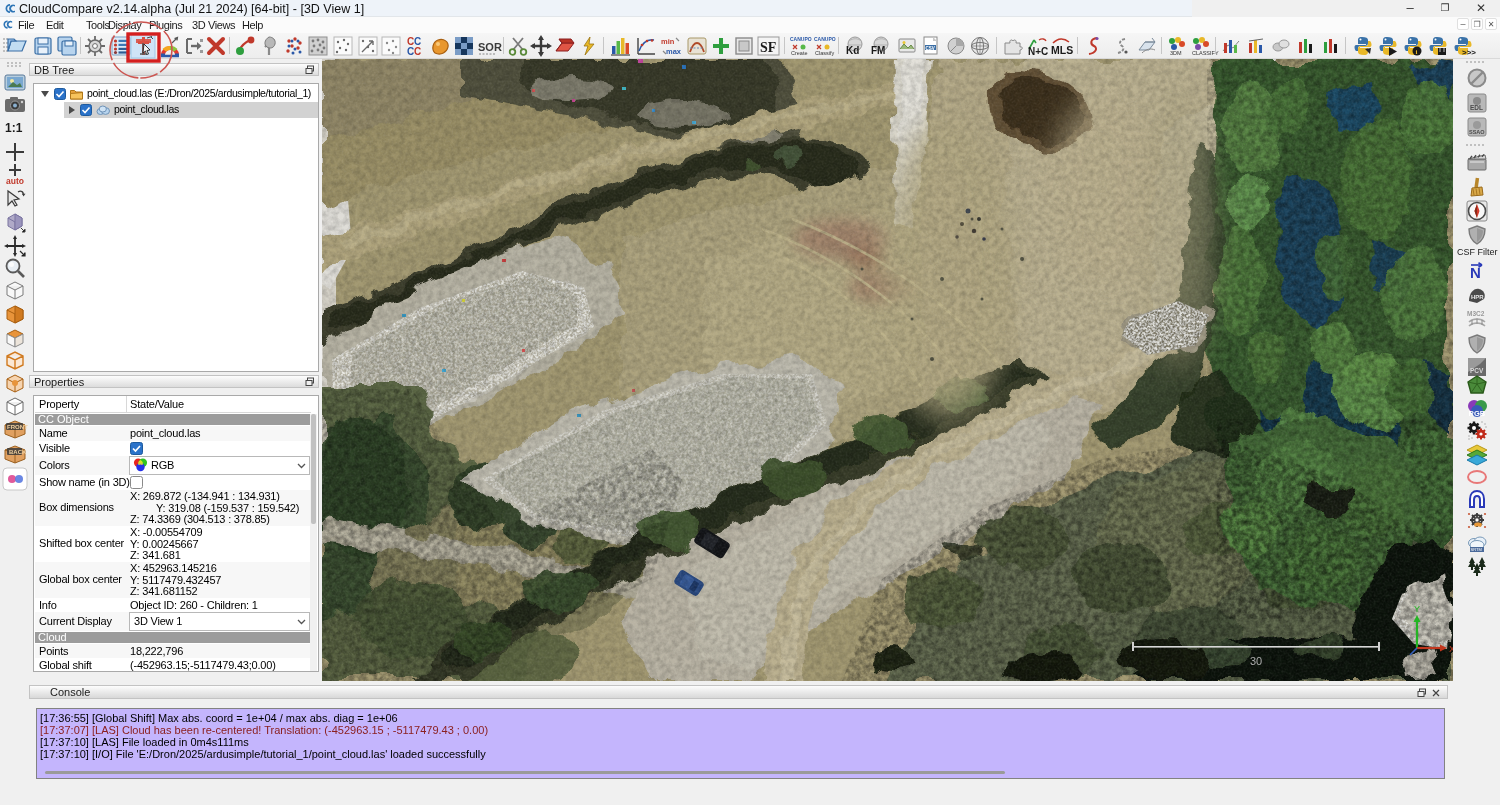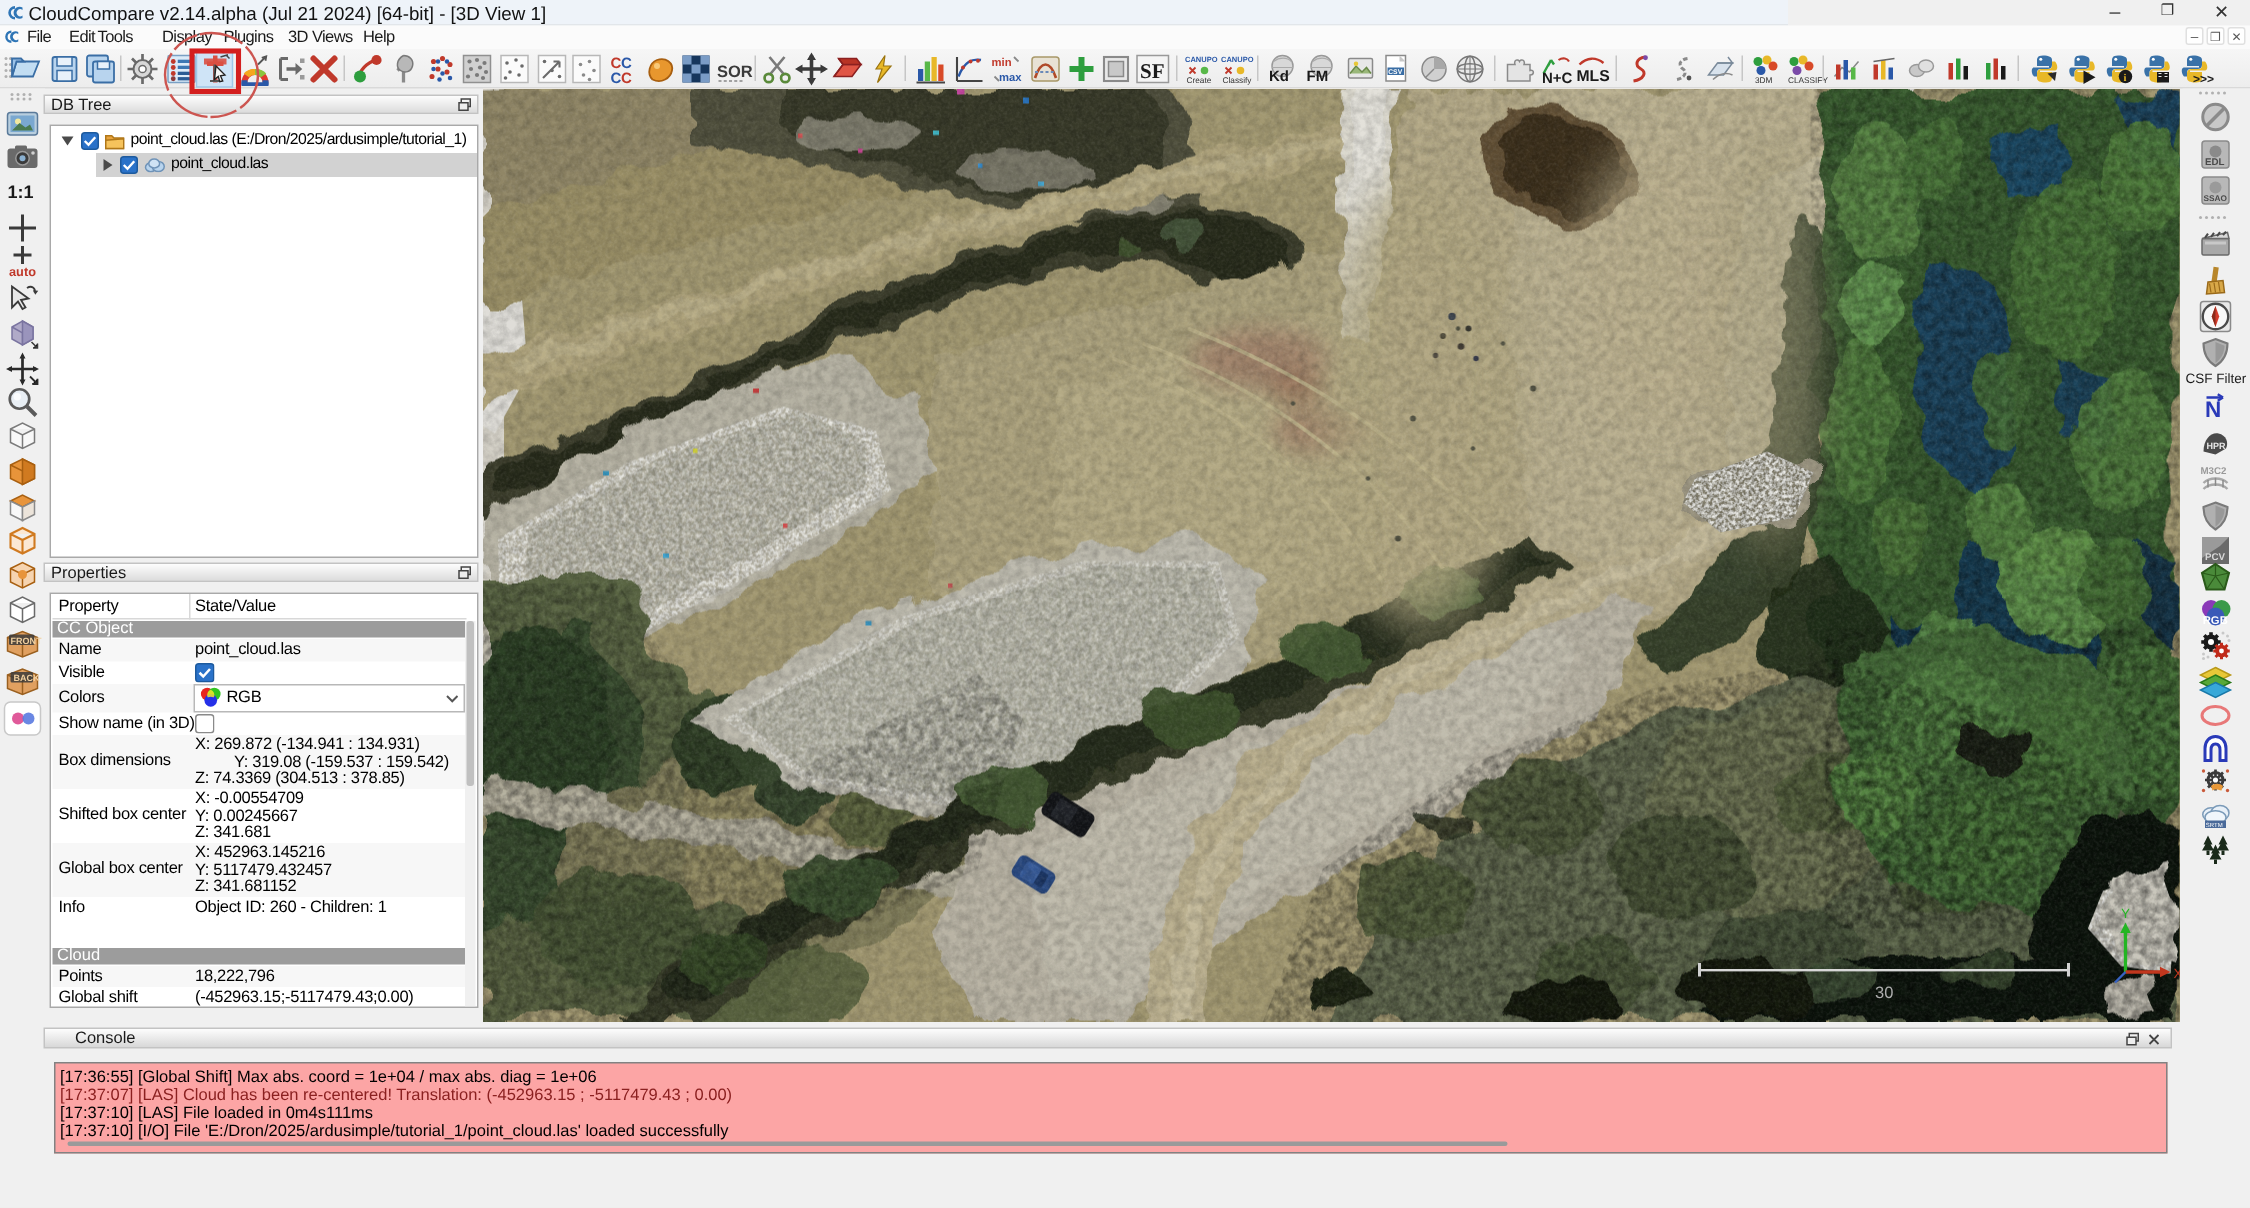--- a/index.html
+++ b/index.html
@@ -60,7 +60,7 @@
       </svg>
     <div class="mitem" style="left:18px;">File</div>
     <div class="mitem" style="left:46px;">Edit</div>
-    <div class="mitem" style="left:65px;">Tools</div>
+    <div class="mitem" style="left:86px;">Tools</div>
     <div class="mitem" style="left:108px;">Display</div>
     <div class="mitem" style="left:149px;">Plugins</div>
     <div class="mitem" style="left:192px;">3D Views</div>

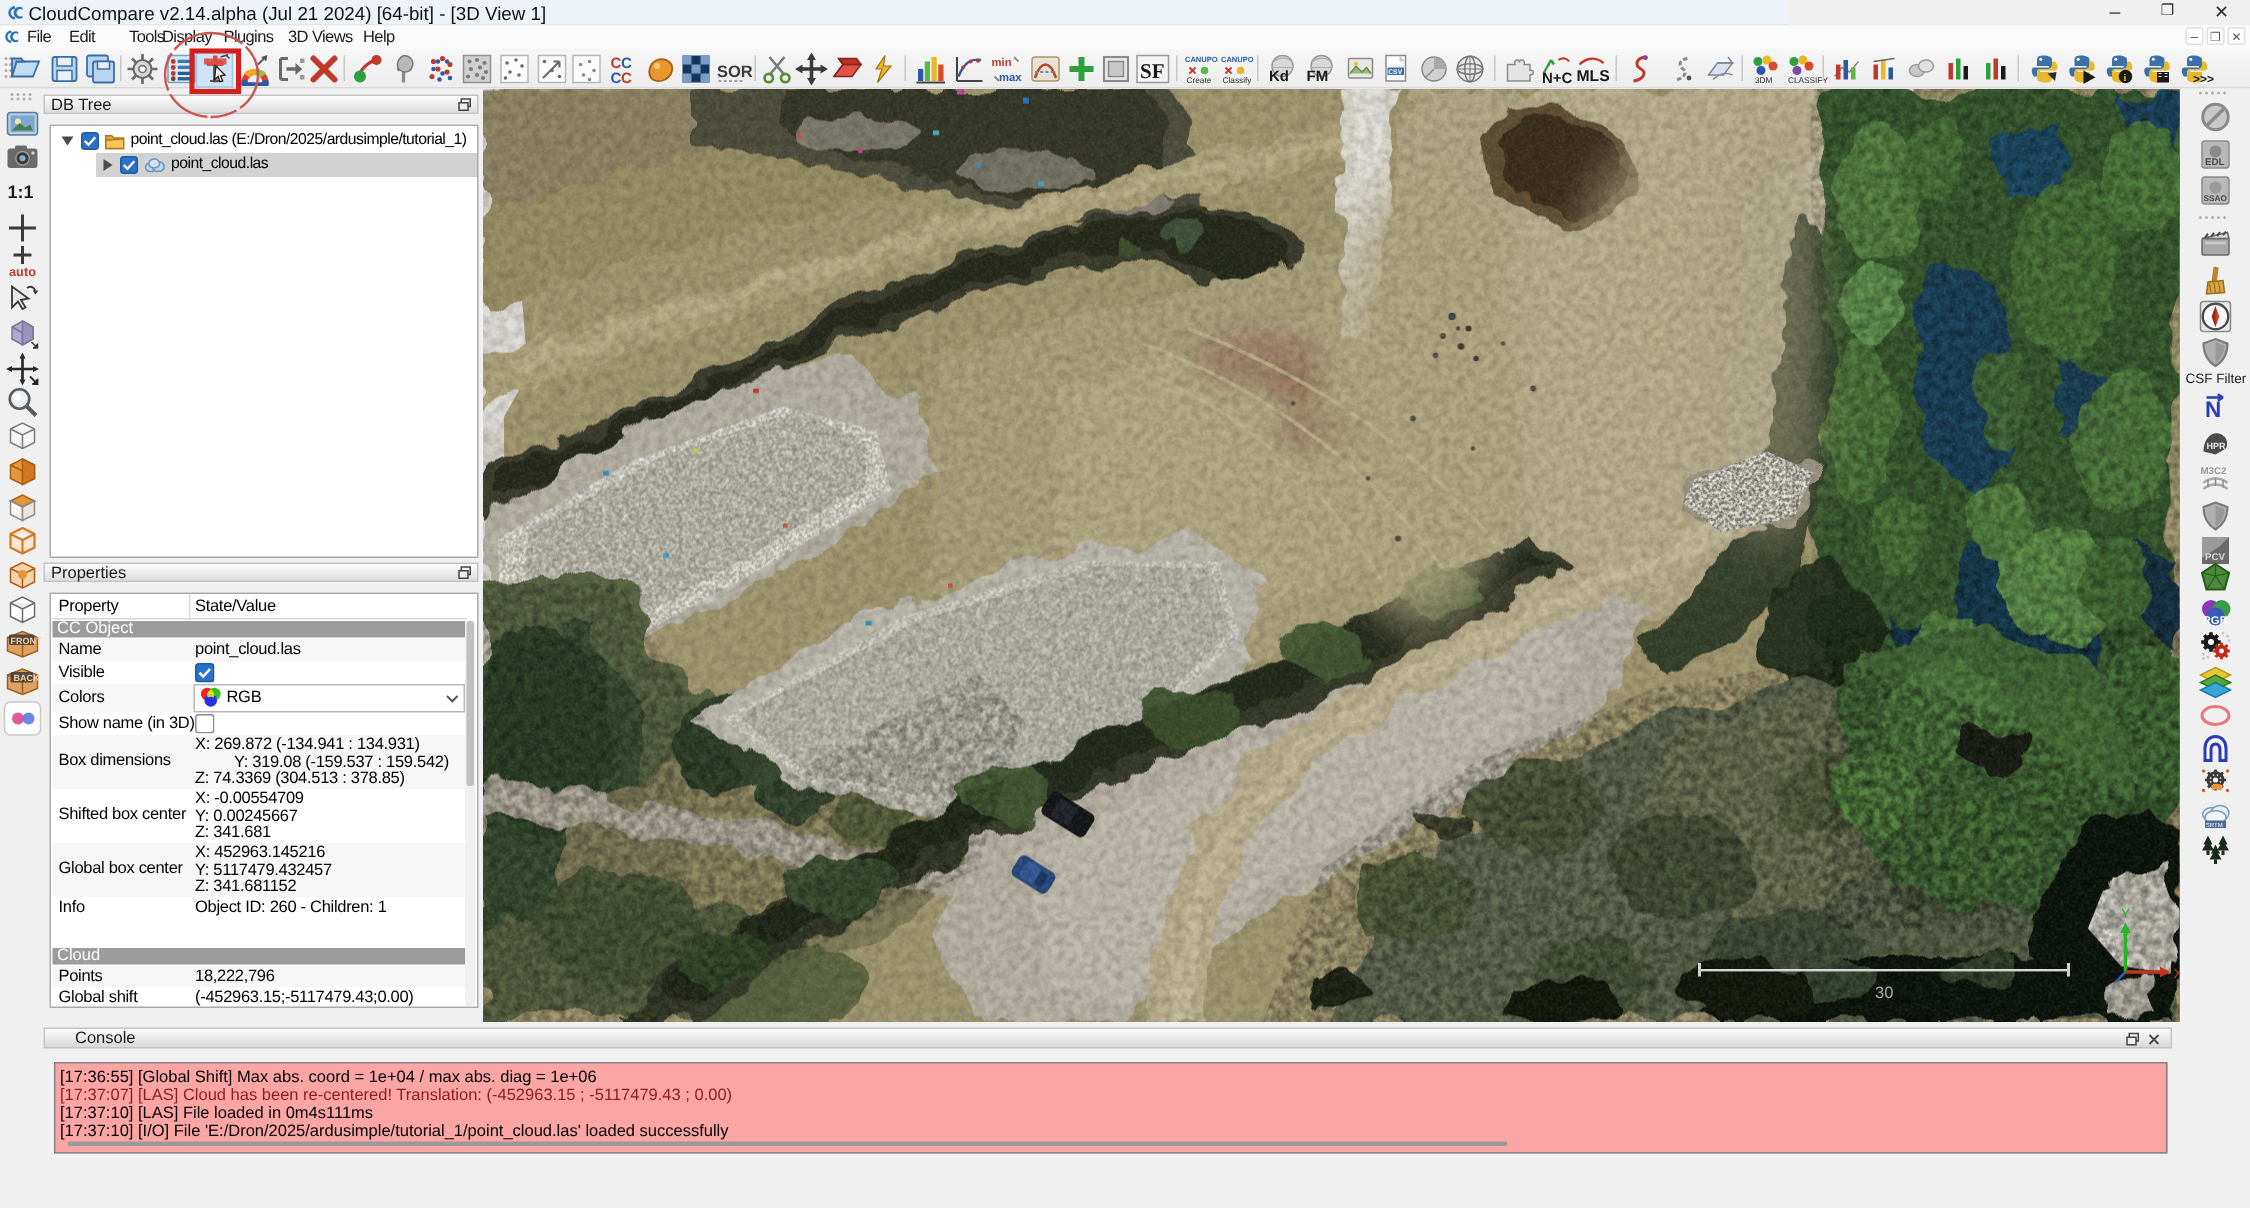--- a/index.html
+++ b/index.html
@@ -860,6 +860,14 @@
         <span class="pcell1">Info</span>
         <span class="pcell2">Object ID: 260 - Children: 1</span>
       </div>
+    <div class="prow" style="top:216px; height:19px; background:#f7f7f7;">
+        <span class="pcell1" style="top:3px;">Current Display</span>
+      <span style="position:absolute;left:94px;top:0;width:181px;height:19px;background:#fff;border:1px solid #b8b8b8;"></span>
+      <span style="position:absolute;left:99px;top:3px;">3D View 1</span>
+      <svg style="position:absolute;left:262px;top:7px;width:9px;height:6px;">
+          <path d="M1 1 L4.5 4.5 L8 1" stroke="#555" stroke-width="1.3" fill="none"></path>
+        </svg>
+      </div>
     <div class="pband" style="top:236px;">Cloud</div>
     <div class="prow" style="top:248px; height:14px; background:#f7f7f7;">
         <span class="pcell1">Points</span>

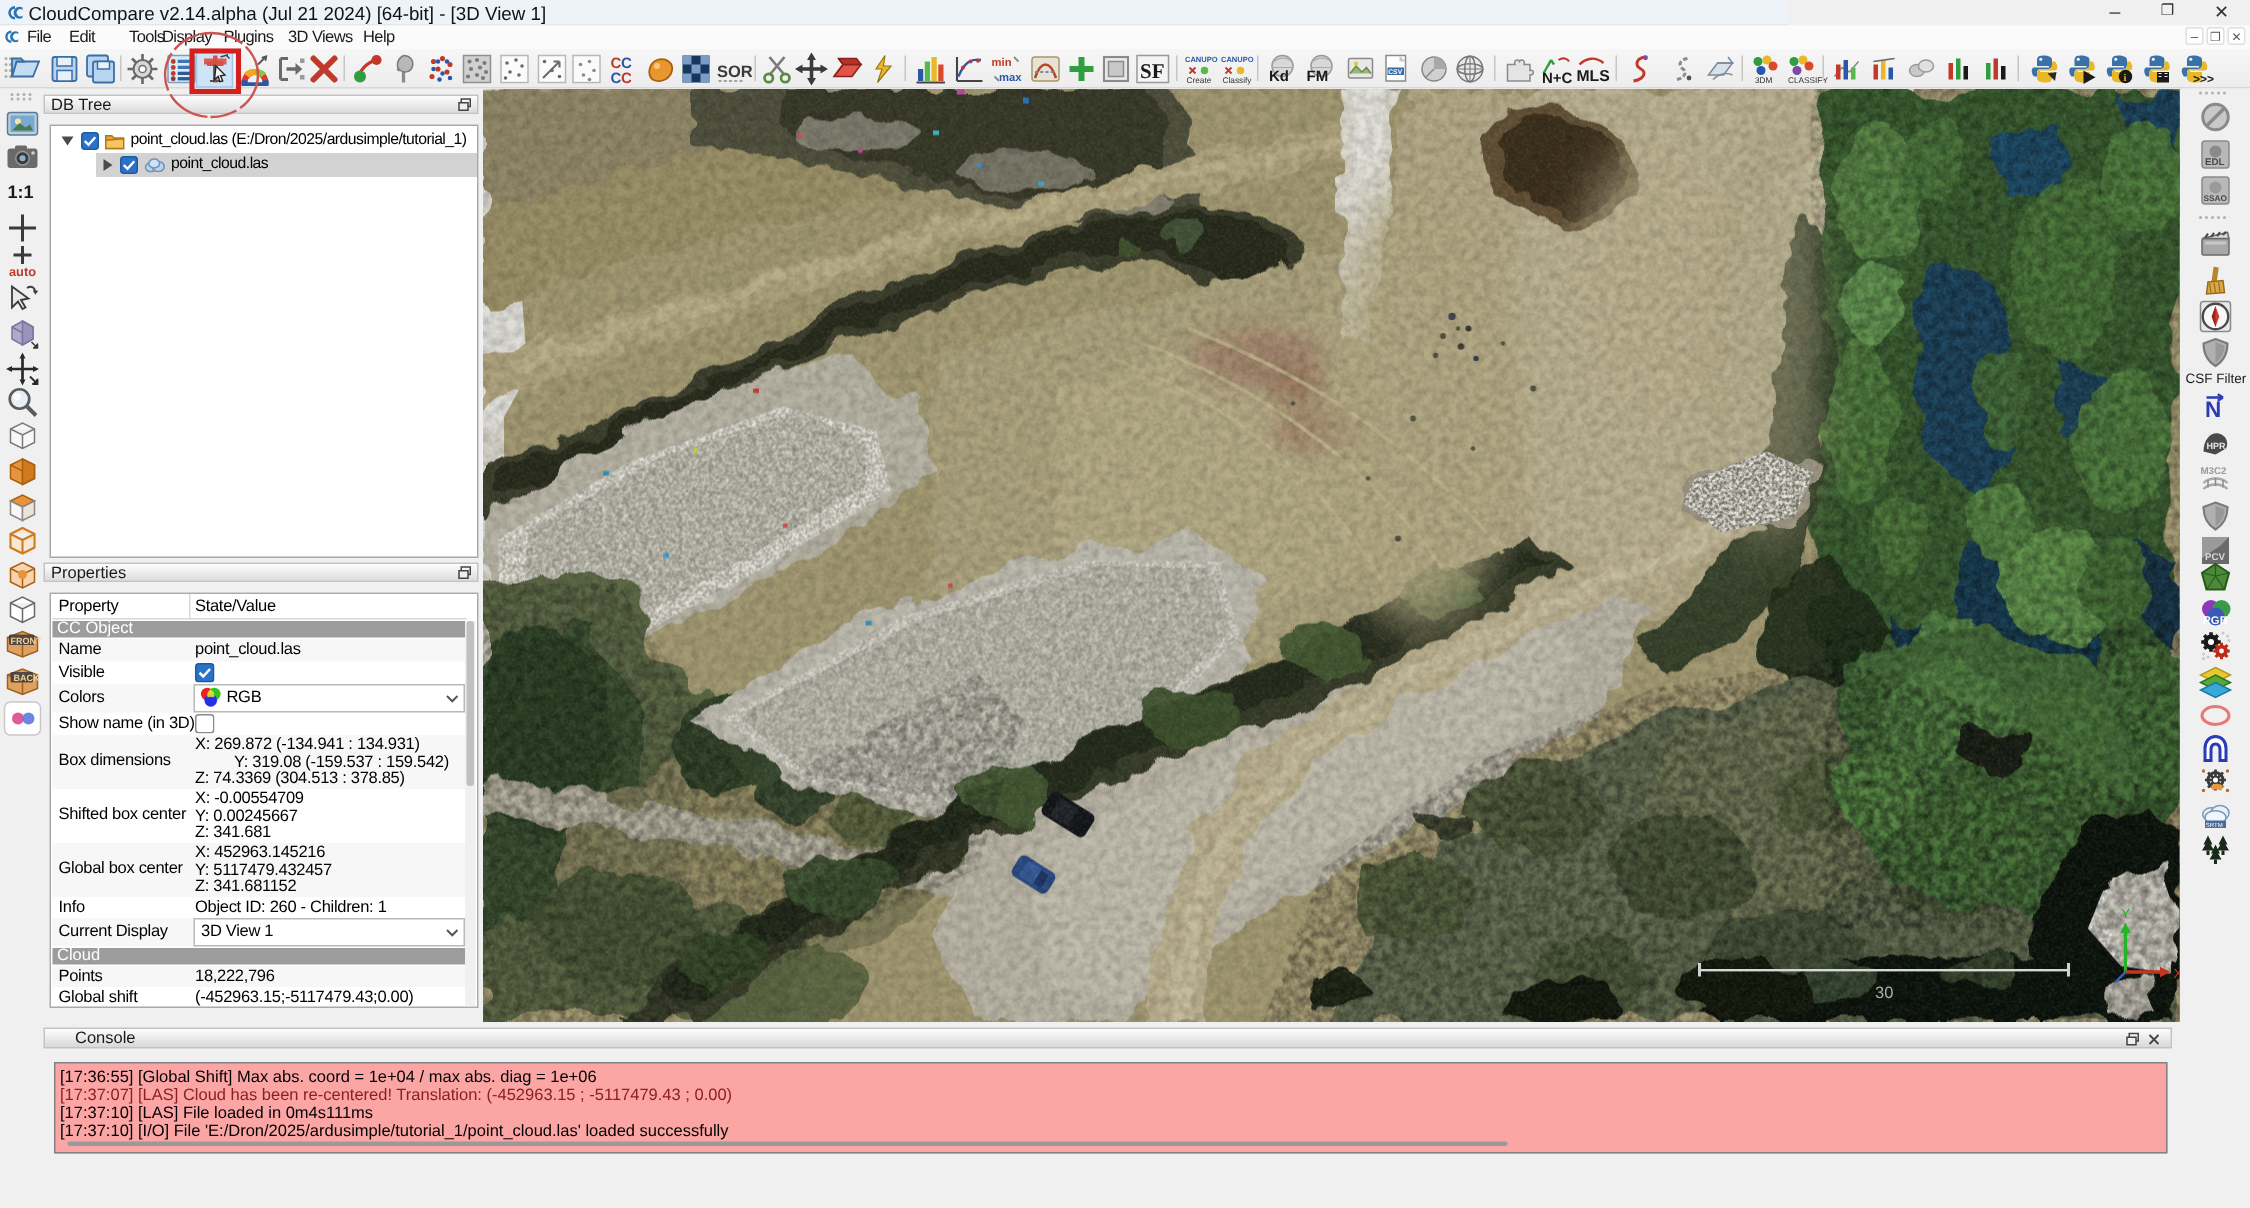--- a/index.html
+++ b/index.html
@@ -33,7 +33,7 @@
 .pband { position:absolute; left:1px; width:276px; height:11px; background:#9c9c9c; color:#fff; font-size:11px; padding-left:3px; line-height:11px; }
 
 #consolehead { position:absolute; left:29px; top:685px; width:1419px; height:14px; background:linear-gradient(#fdfdfd,#d8d8d8); border:1px solid #c3c3c3; font-size:11px; padding-left:20px; line-height:13px; color:#1a1a1a; }
-#consolebox { position:absolute; left:36px; top:708px; width:1409px; height:61px; background:#fca5a5; border:1px solid #828282; font-size:11px; }
+#consolebox { position:absolute; left:36px; top:708px; width:1409px; height:71px; background:#c4b5fd; border:1px solid #828282; font-size:11px; }
 .cline { position:absolute; left:3px; height:11.6px; white-space:nowrap; color:#000; }
 
 #view3d { position:absolute; left:322px; top:59px; width:1131px; height:622px; background:#efece4; overflow:hidden; }

